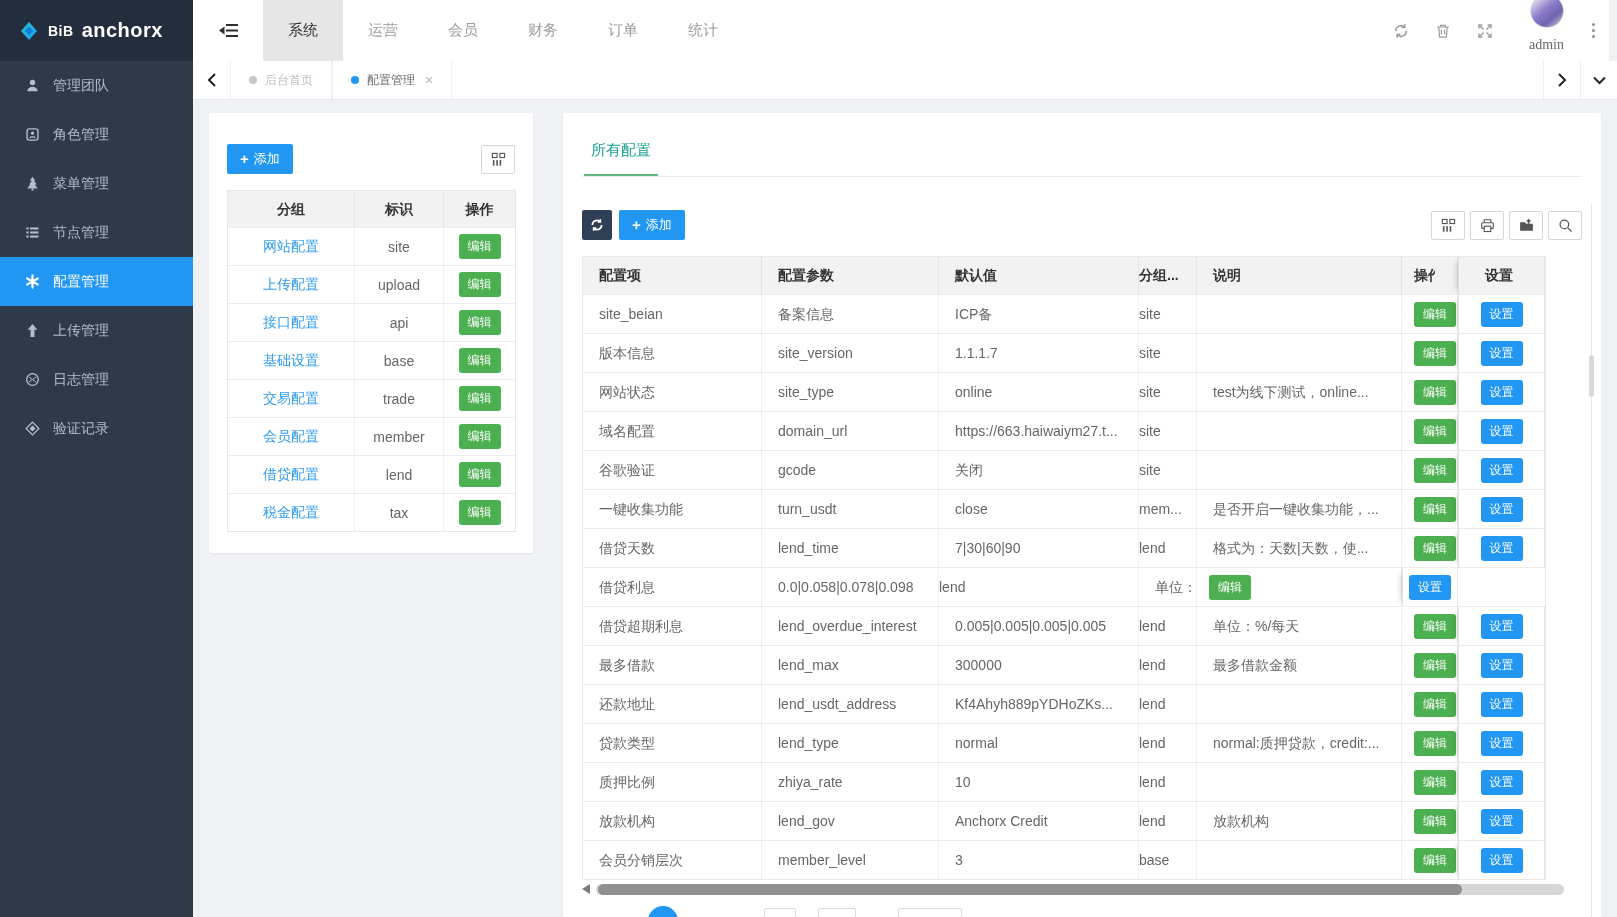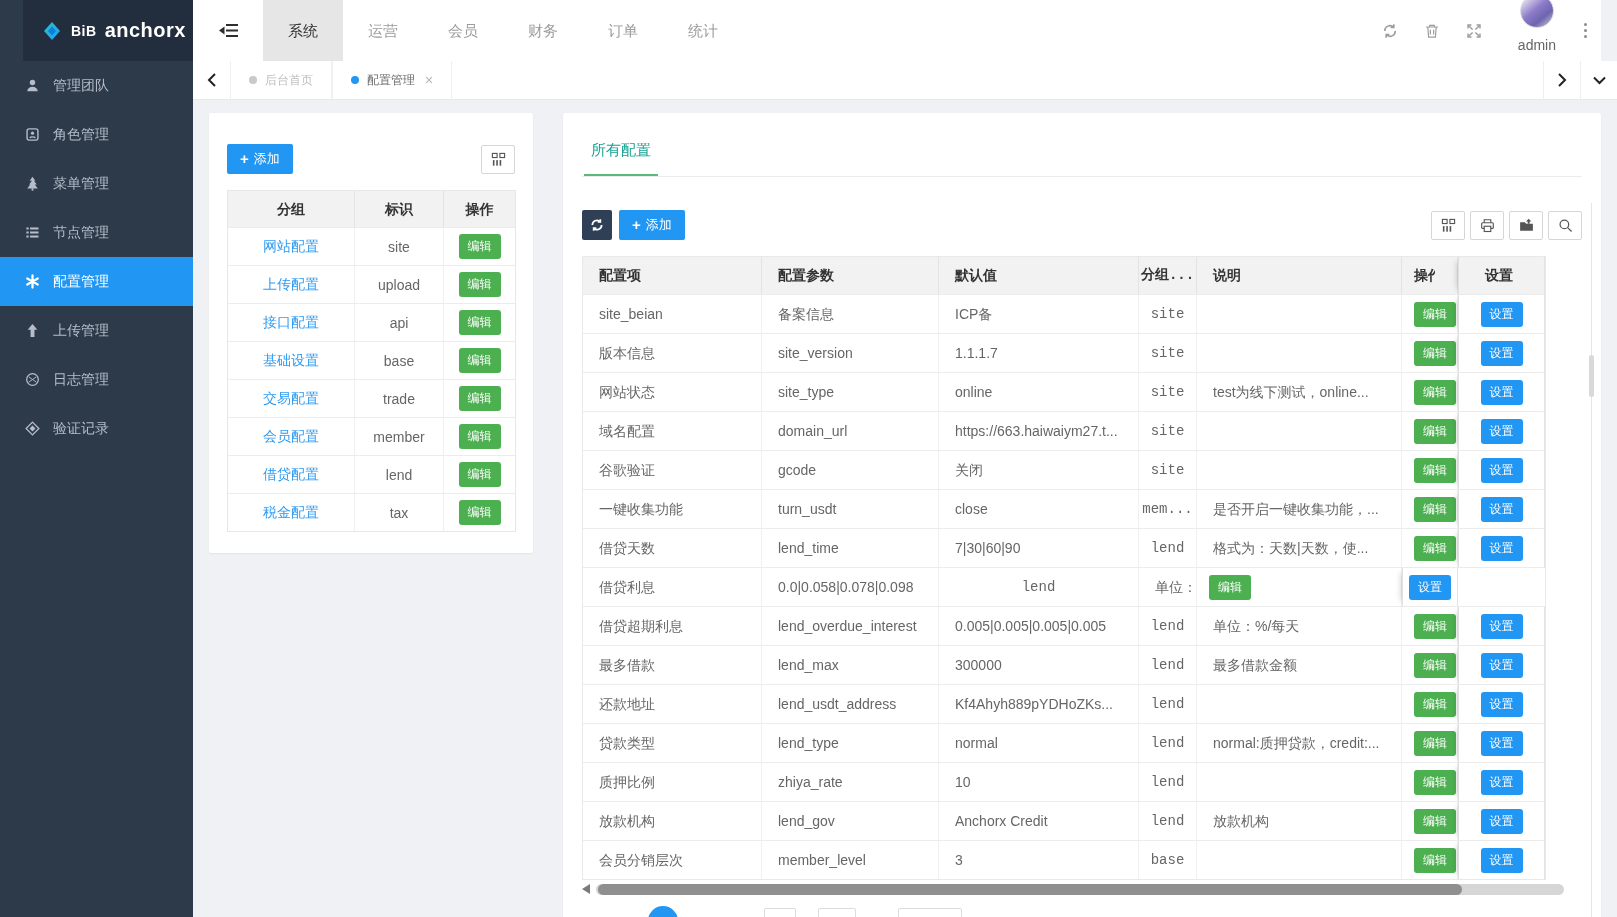--- a/index.html
+++ b/index.html
@@ -9,7 +9,7 @@
 
   
   .sidebar { position:absolute; left:0; top:0; width:193px; height:917px; background:#2d3a4a; z-index:5; }
-  .logo { height:61px; background:#222d3d; display:flex; align-items:center; padding-left:18px; gap:8px; color:#fff;margin-left:23px; }
+  .logo { height:61px; background:#222d3d; display:flex; align-items:center; padding-left:18px; gap:8px; color:#fff; }
   .logo-short { font-size:14px; font-weight:bold; letter-spacing:.5px; }
   .logo-name { font-size:20px; font-weight:bold; letter-spacing:.5px; }
   .menu { padding-top:0;text-align:center; }

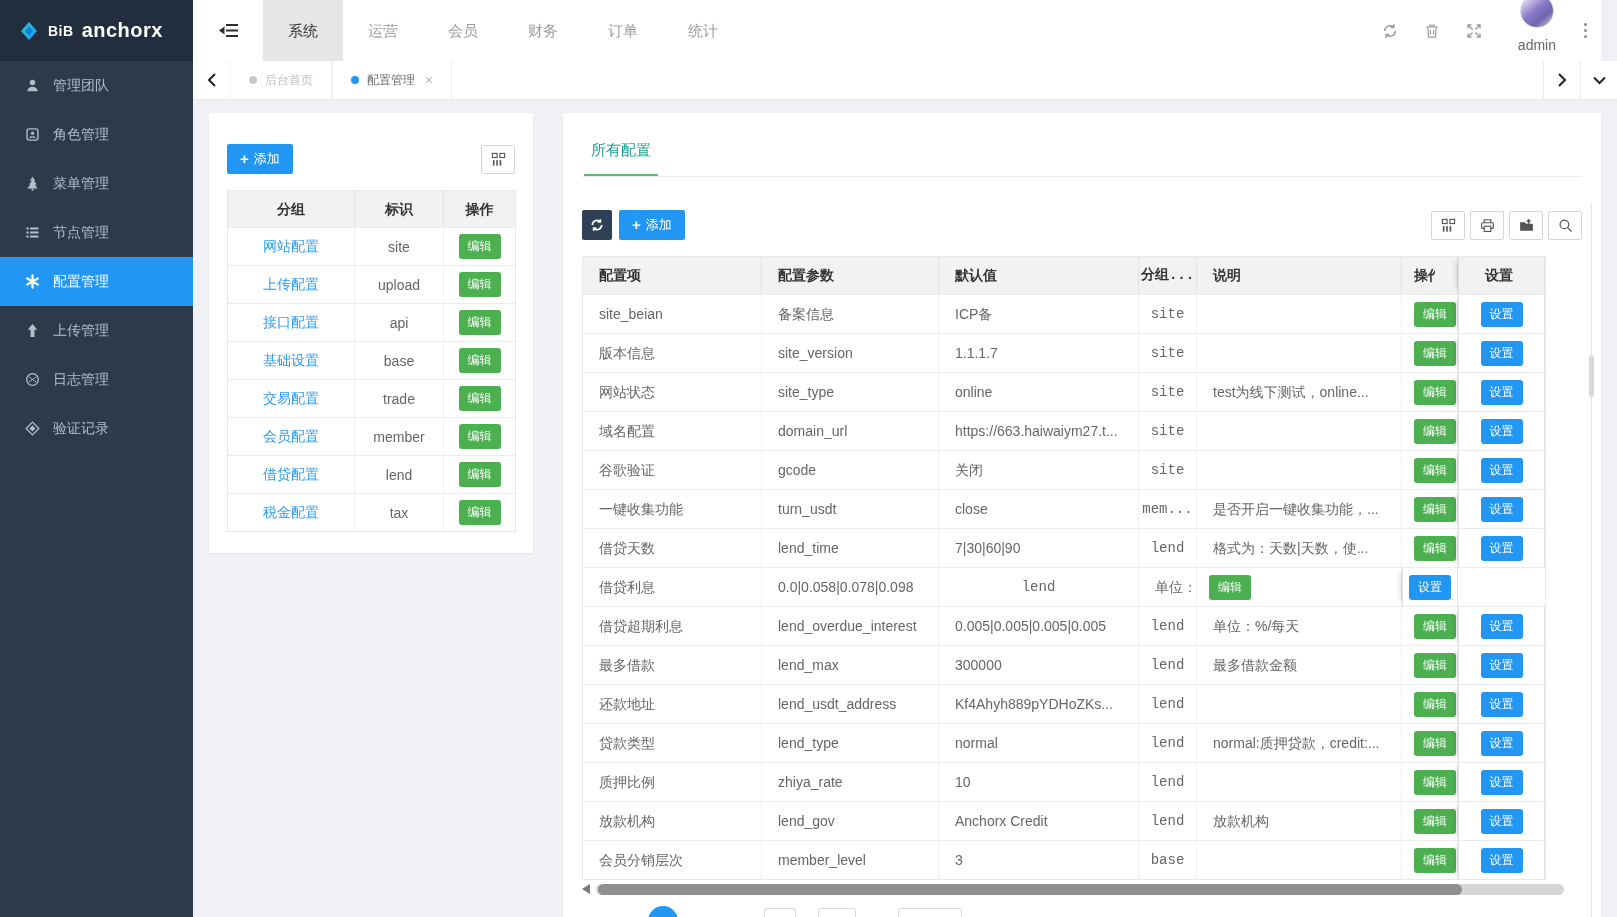--- a/index.html
+++ b/index.html
@@ -18,7 +18,7 @@
   .menu-item.active { background:#2196f3; color:#fff; }
 
   
-  .header { position:absolute; left:193px; top:0; right:16px; height:61px; background:#fff; display:flex; align-items:center; }
+  .header { position:absolute; left:193px; top:0; right:8px; height:61px; background:#fff; display:flex; align-items:center;font-family:Liberation Serif, serif; }
   .collapse-btn { width:70px; height:61px; display:flex; align-items:center; justify-content:center; color:#2e2e2e; cursor:pointer; }
   .nav { display:flex; height:61px; }
   .nav-item { padding:0 25px; line-height:61px; color:#9c9c9c; cursor:pointer; font-size:15px; }

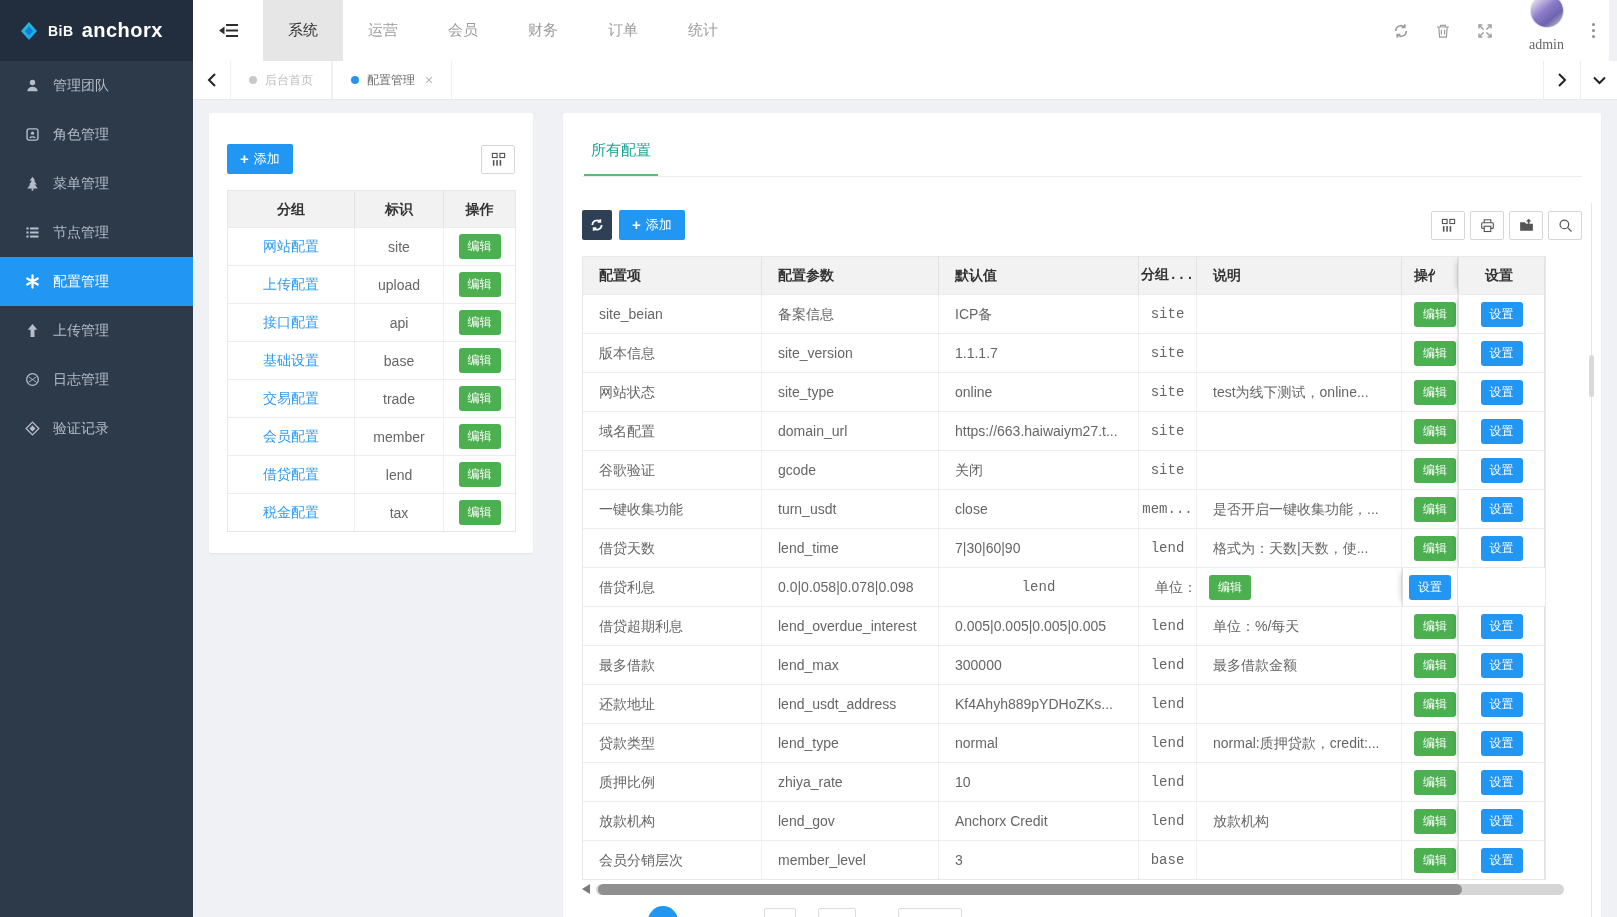--- a/index.html
+++ b/index.html
@@ -85,7 +85,7 @@
   .mhead .c { line-height:37px; font-weight:bold; color:#333; border-right:1px solid #e3e3e3; padding-left:16px; white-space:nowrap; overflow:hidden; }
   .mrow { border-top:1px solid #ececec; background:#fff; }
   .mrow .c { height:38px; line-height:38px; border-right:1px solid #f0f0f0; padding-left:16px; white-space:nowrap; overflow:hidden; }
-  .c.center { text-align:center; padding-left:0;font-family:Liberation Mono, monospace; }
+  .c.center { text-align:left; padding-left:0; }
   .c.op { display:flex; align-items:center; padding-left:12px; overflow:hidden; }
   .clip { display:inline-block; width:21px; overflow:hidden; white-space:nowrap; vertical-align:bottom; }
   .c.fixedcol { border-left:1px solid #e0e0e0; box-shadow:-6px 0 6px -5px rgba(0,0,0,.18); display:flex; align-items:center; justify-content:center; padding-left:0; border-right:1px solid #e3e3e3; }

